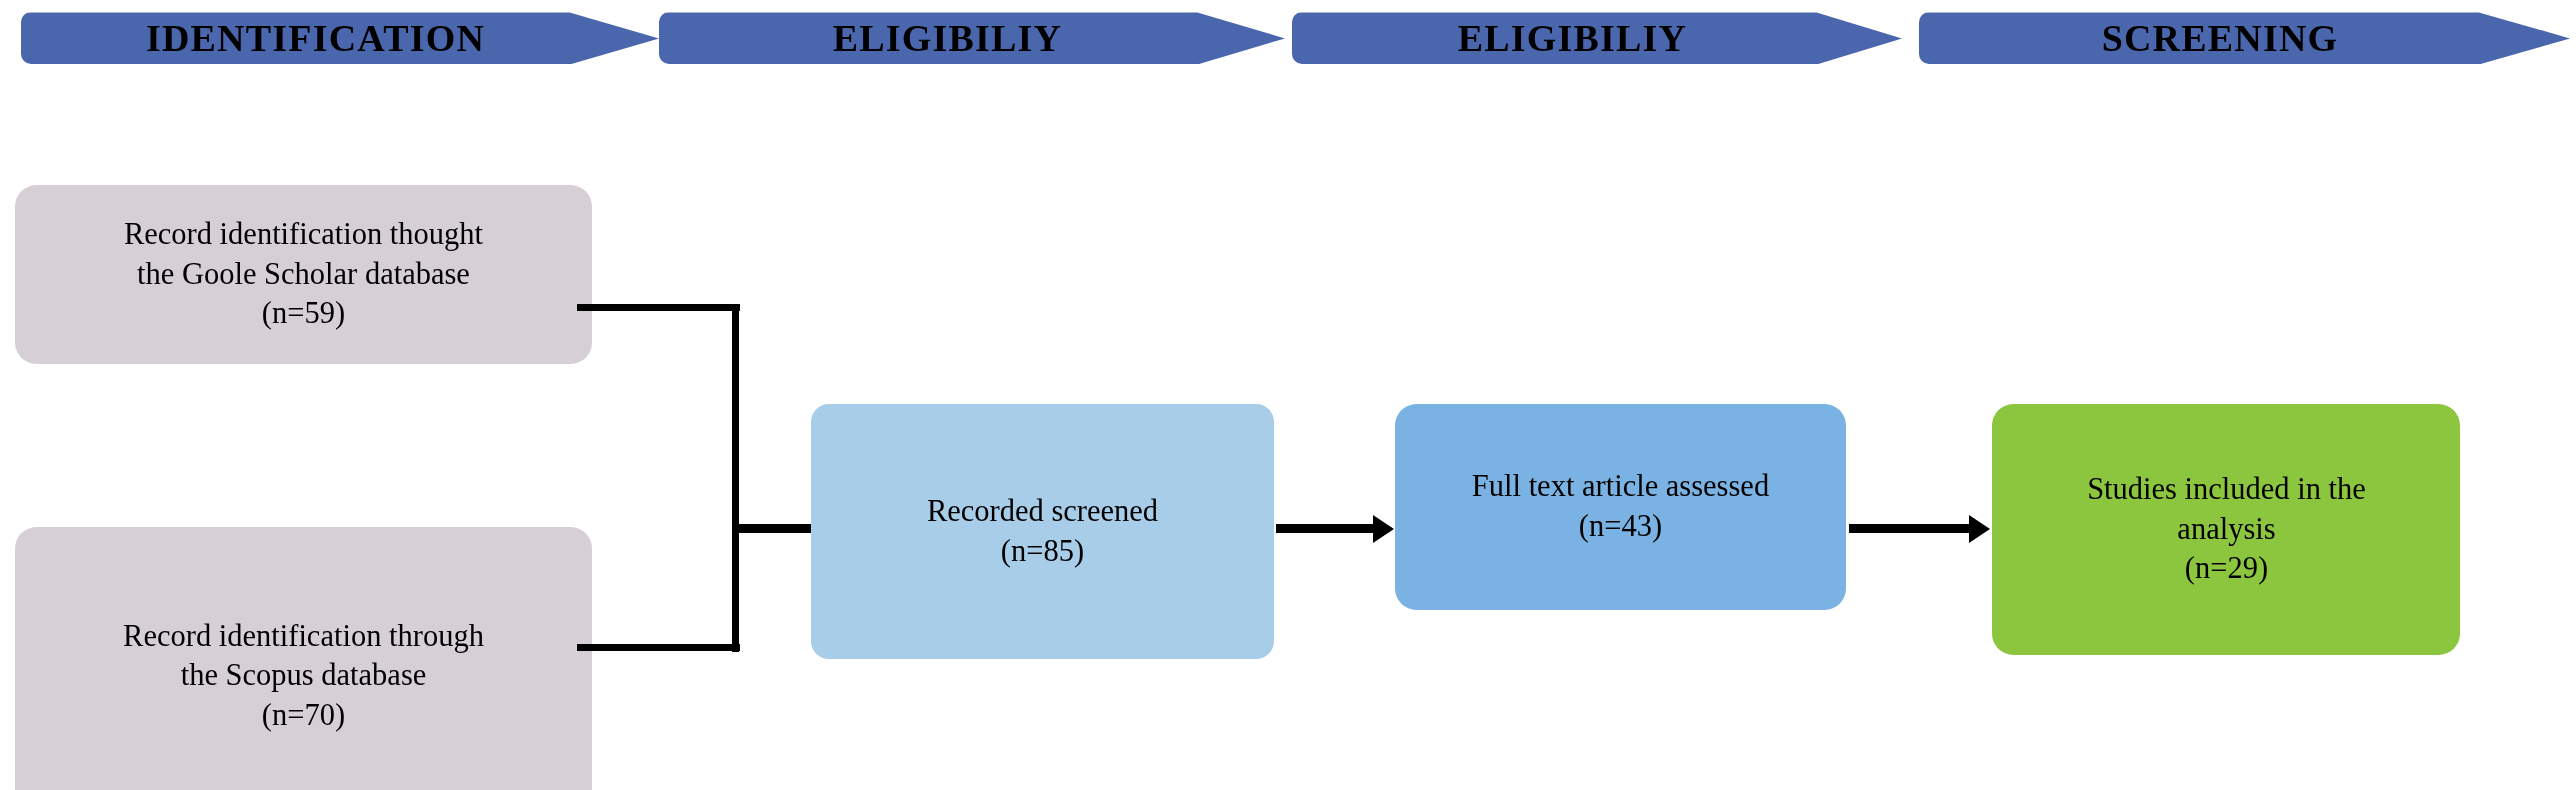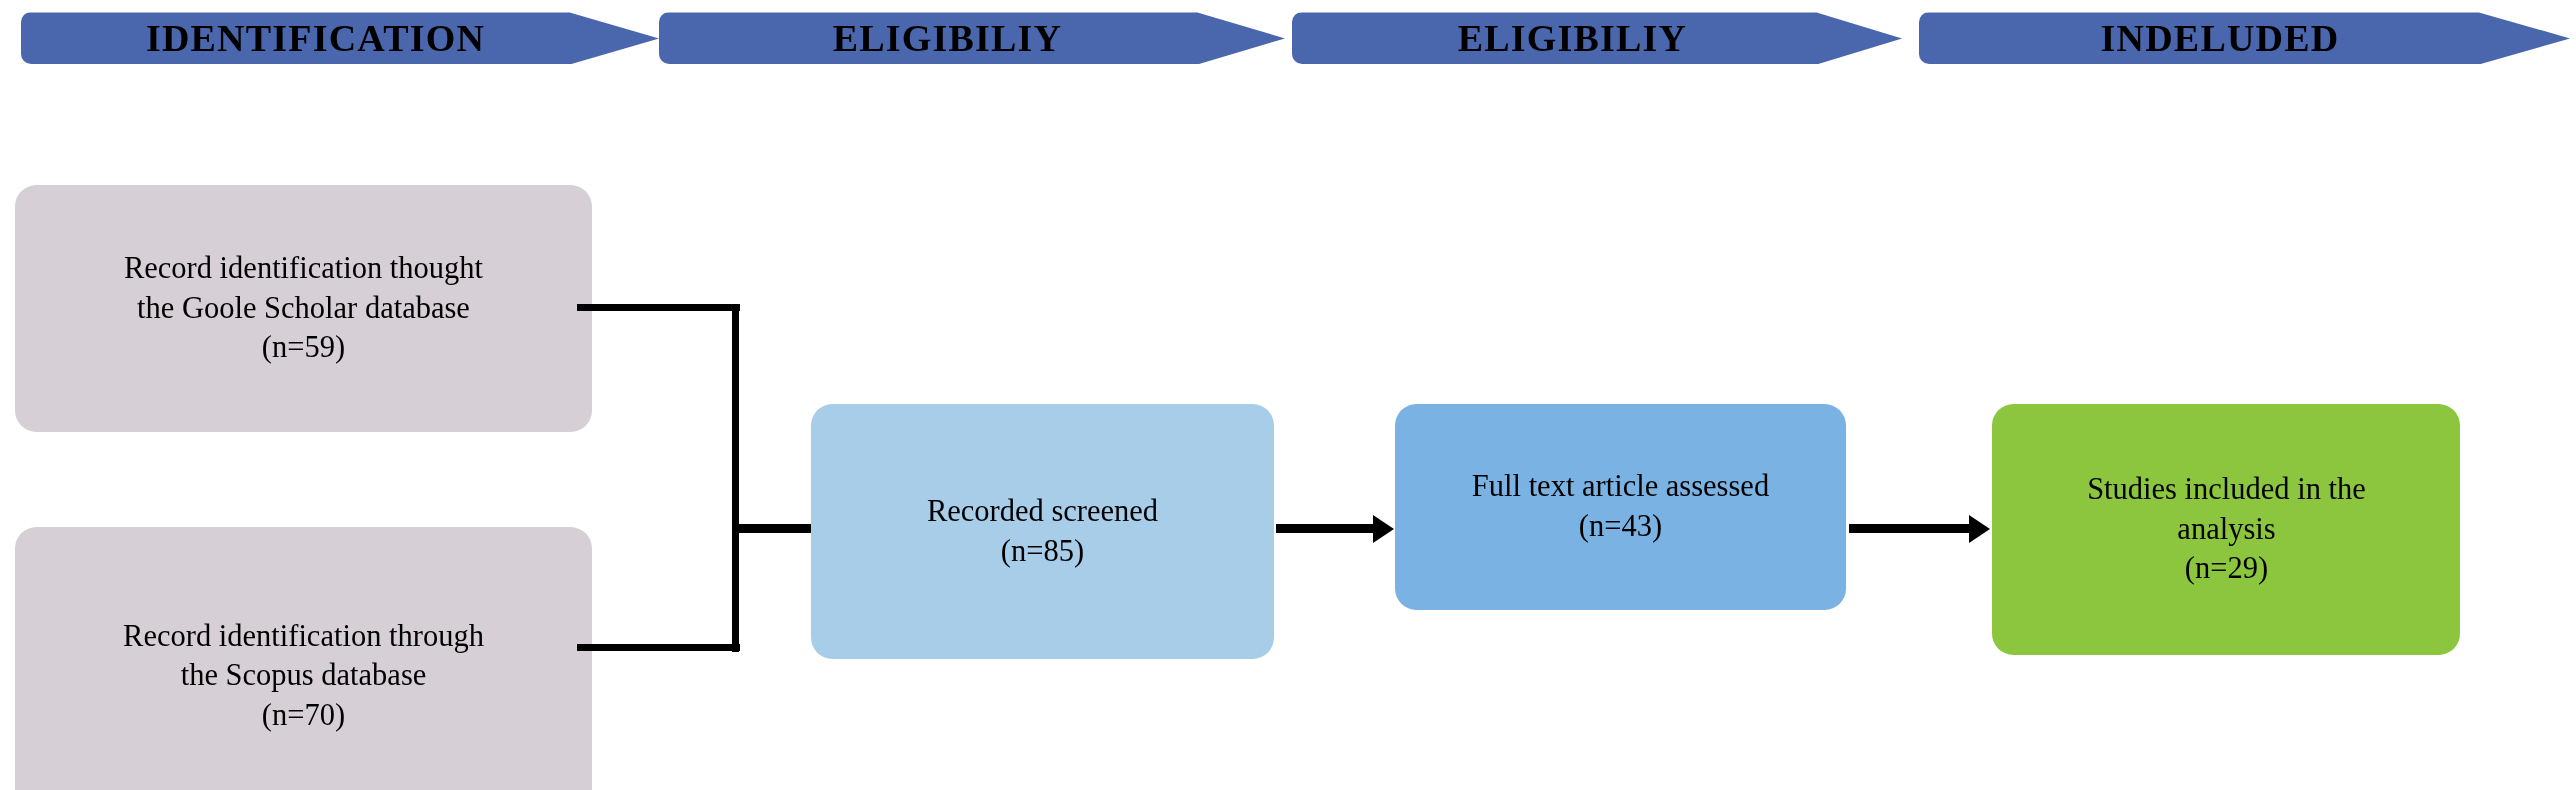--- a/index.html
+++ b/index.html
@@ -162,7 +162,7 @@
   </div>
 
   <div class="banner b4">
-    <span class="banner-label">INDELUDED</span>
+    <span class="banner-label">SCREENING</span>
   </div>
 
   <div class="node gray1">

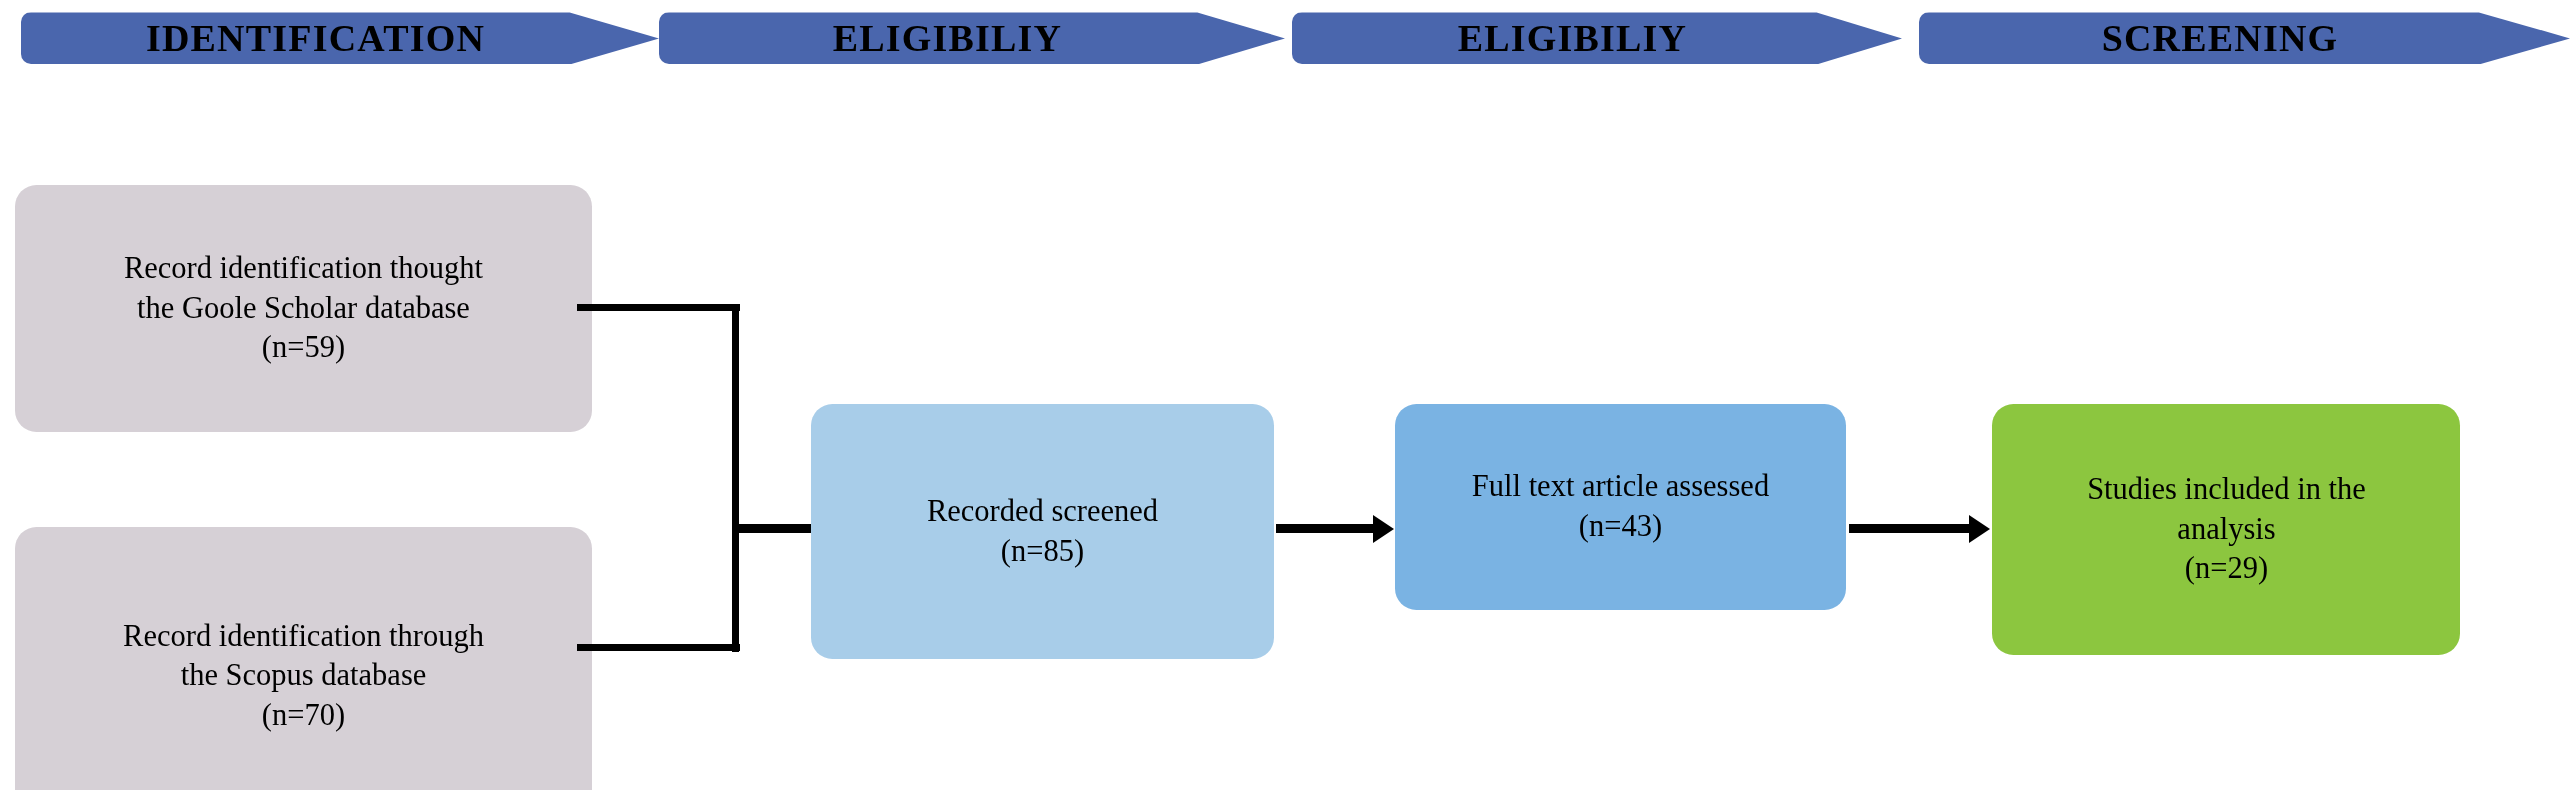--- a/index.html
+++ b/index.html
@@ -92,7 +92,7 @@
   }
 
   .node.gray1 {
-    left: 15px;  top: 185px;  width: 577px;  height: 247px;
+    left: 15px;  top: 185px;  width: 577px;  height: 179px;
     background: #d6d0d6;
   }
   .node.gray2 {

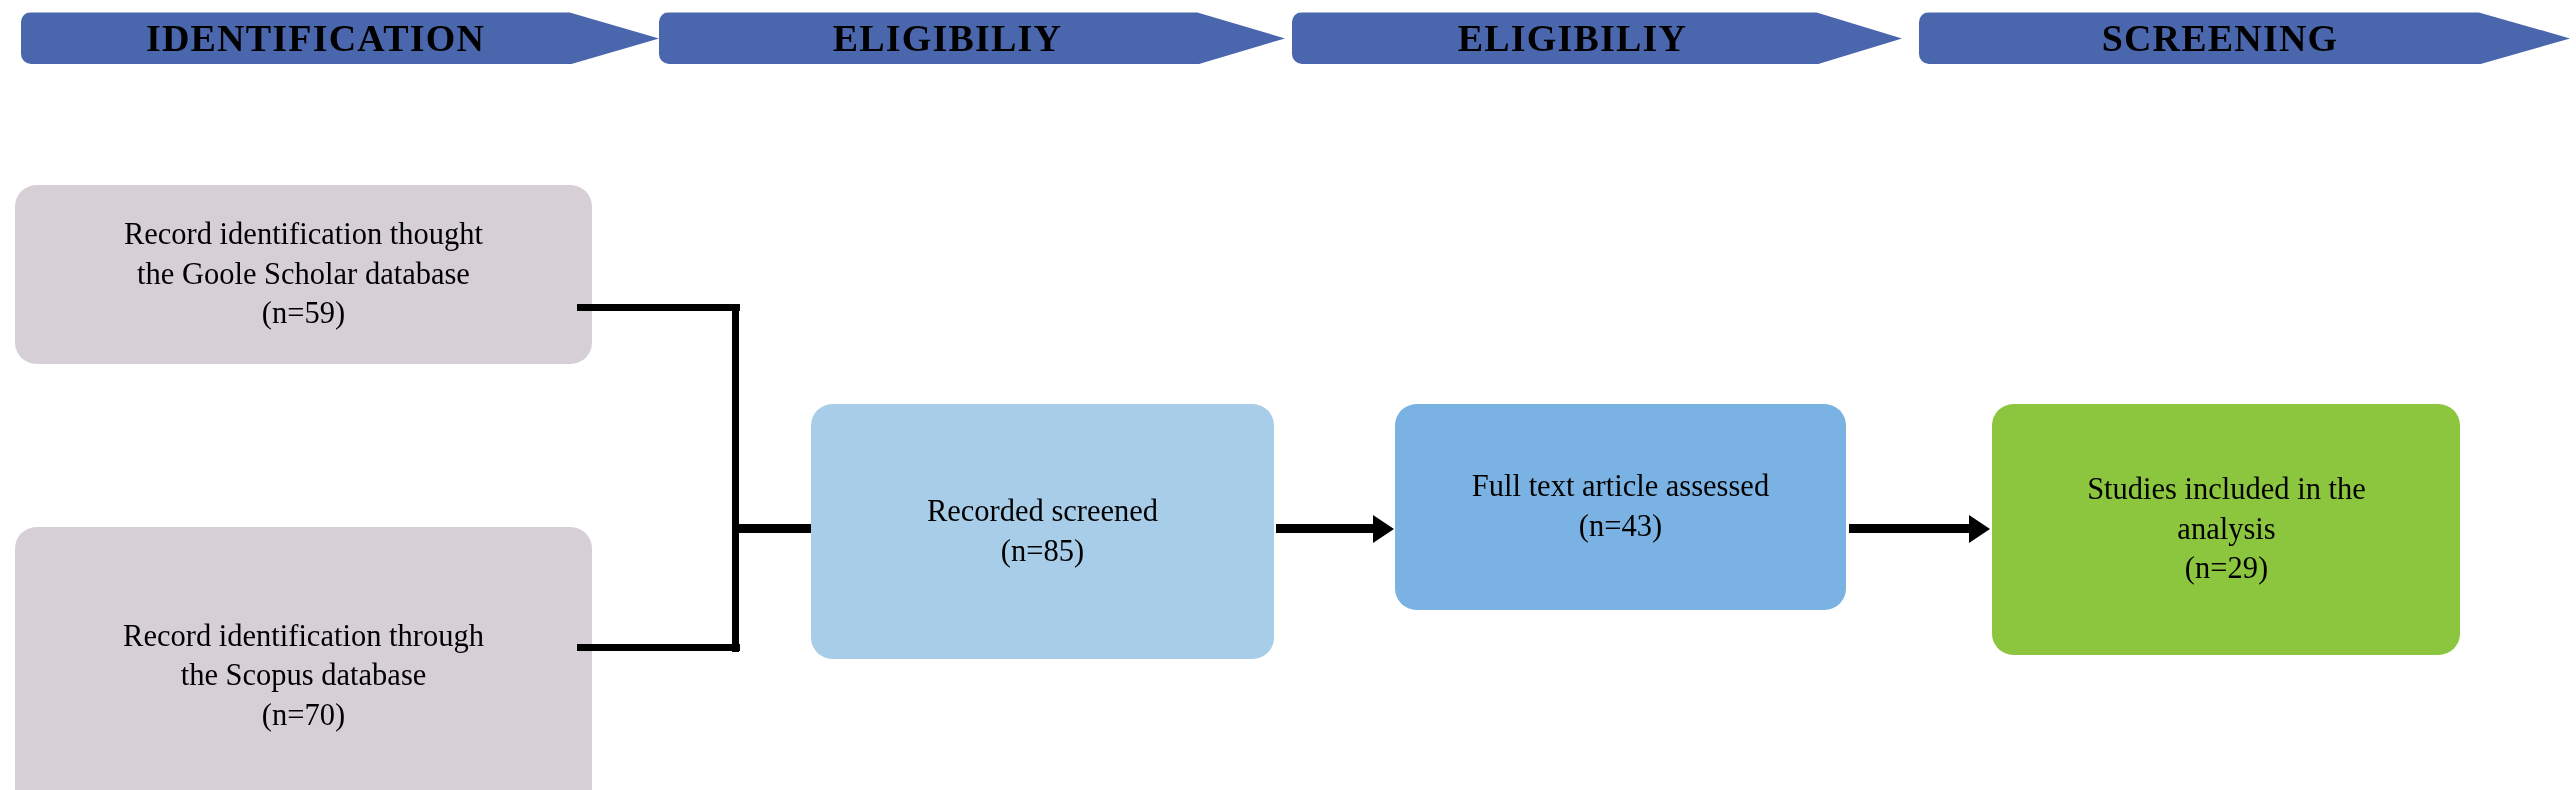--- a/index.html
+++ b/index.html
@@ -102,6 +102,7 @@
   .node.lightblue {
     left: 811px; top: 404px;  width: 463px; height: 255px;
     background: #a8cde9;
+    border-radius: 18px;
   }
   .node.midblue {
     left: 1395px; top: 404px; width: 451px; height: 206px;

